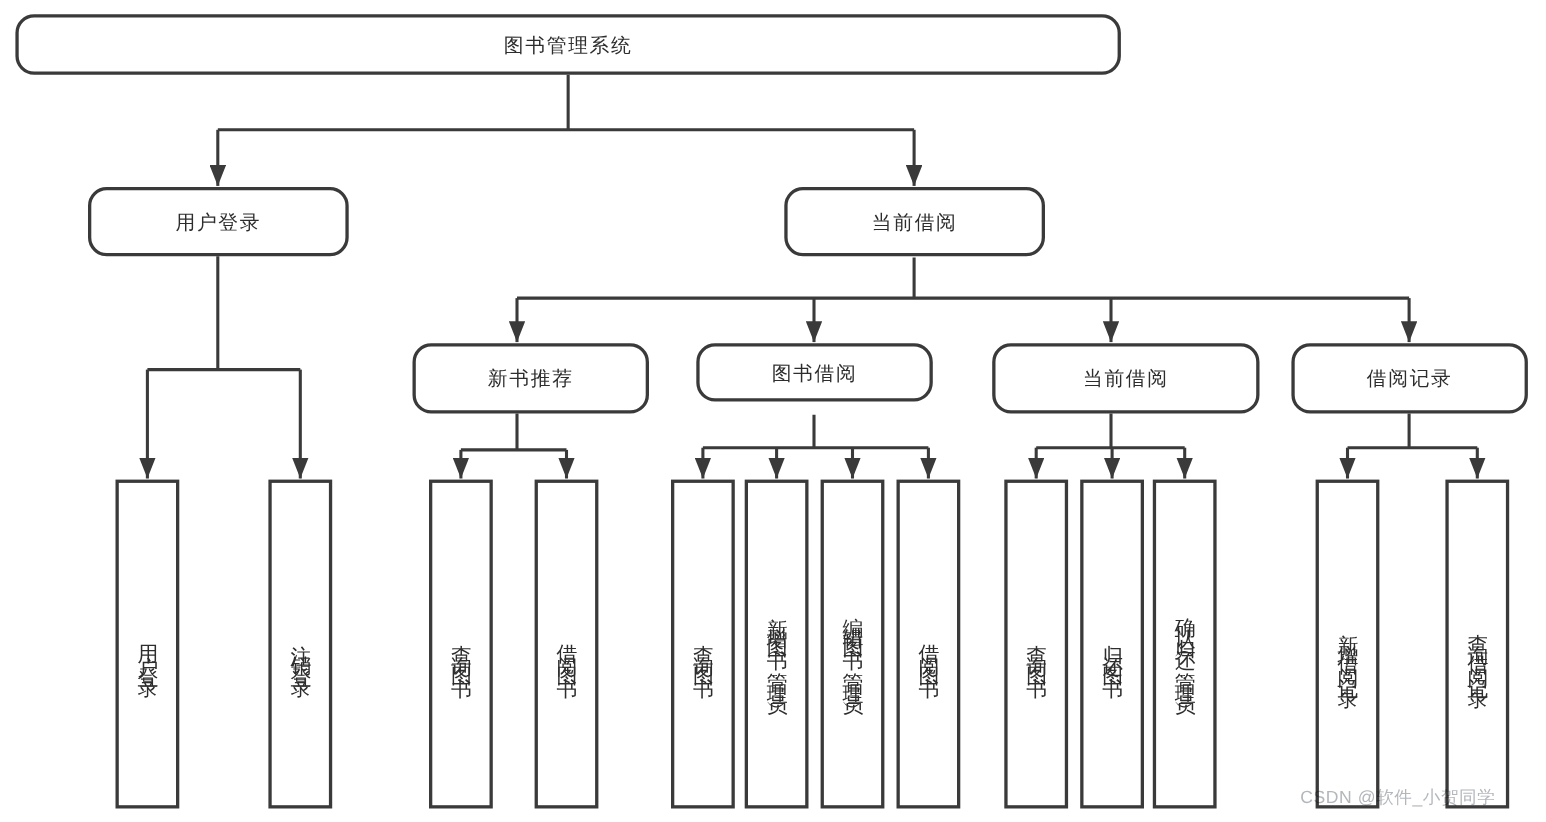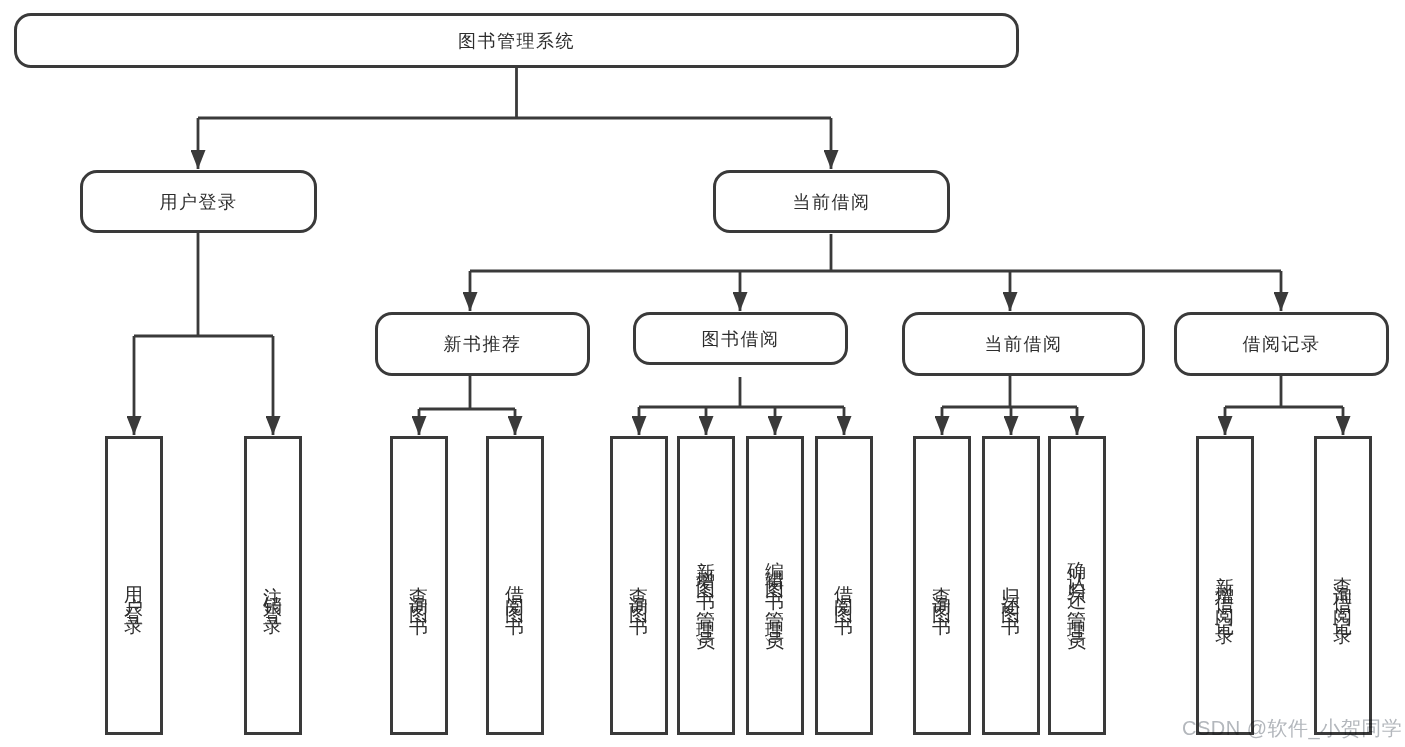--- a/index.html
+++ b/index.html
@@ -28,7 +28,7 @@
   }
   .watermark{
     position:absolute;left:1182px;top:715px;
-    font-size:20px;letter-spacing:0.5px;white-space:nowrap;
+    font-size:16px;letter-spacing:0.5px;white-space:nowrap;
     color:var(--wm);mix-blend-mode:multiply;
   }
 </style>

